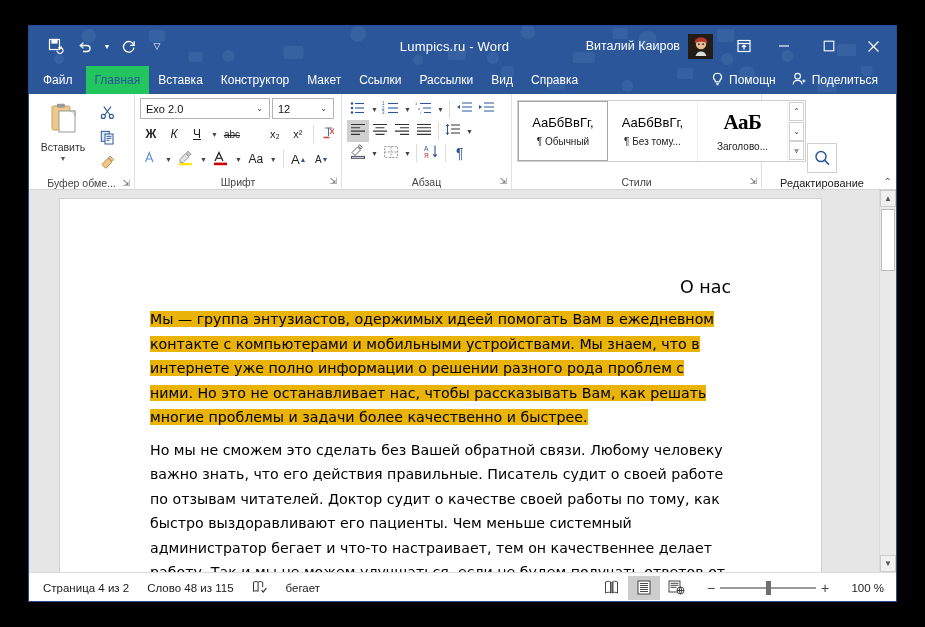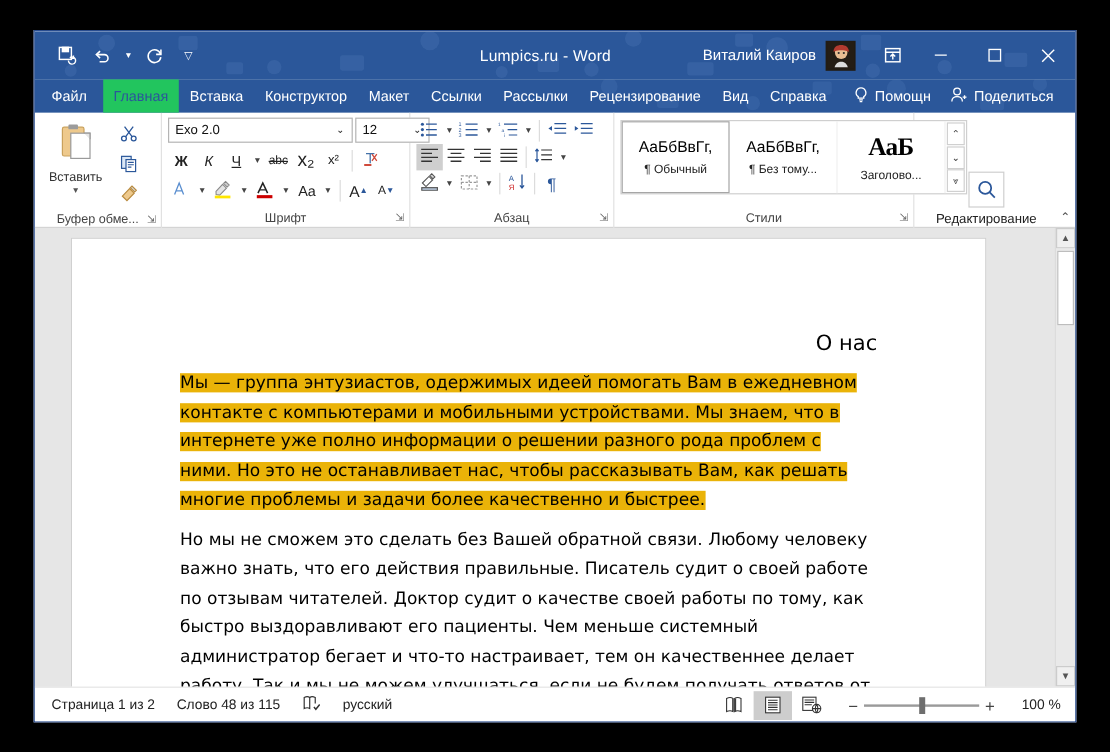--- a/index.html
+++ b/index.html
@@ -483,7 +483,6 @@
     <div class="tab">Макет</div>
     <div class="tab">Ссылки</div>
     <div class="tab">Рассылки</div>
-    <div class="tab">Рецензирование</div>
     <div class="tab">Вид</div>
     <div class="tab">Справка</div>
     <div class="tabs-right">

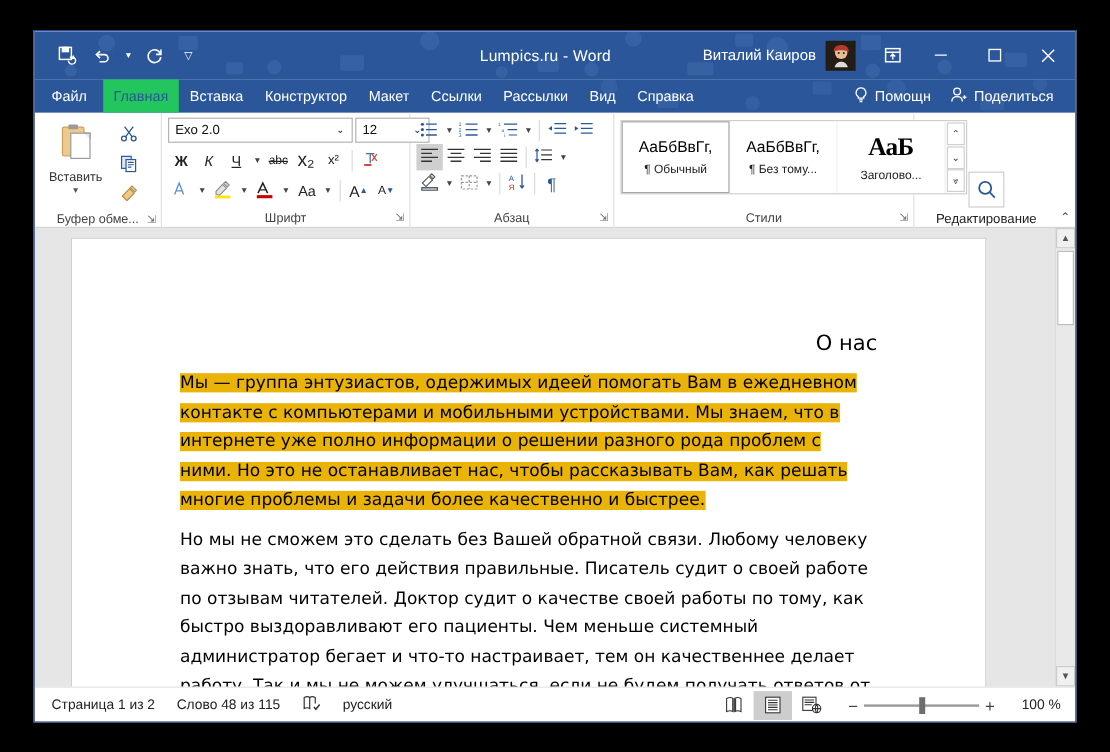--- a/index.html
+++ b/index.html
@@ -183,7 +183,7 @@
   }
   .combo .cval { flex: 1; white-space: nowrap; overflow: hidden; }
   .combo .cchev { font-size: 8px; color: #333; padding: 0 4px; }
-  .combo.fontname { width: 154px; }
+  .combo.fontname { width: 130px; }
   .combo.fontsize { width: 62px; }
   .iconrow { display: flex; align-items: center; gap: 1px; }
   .ibtn {

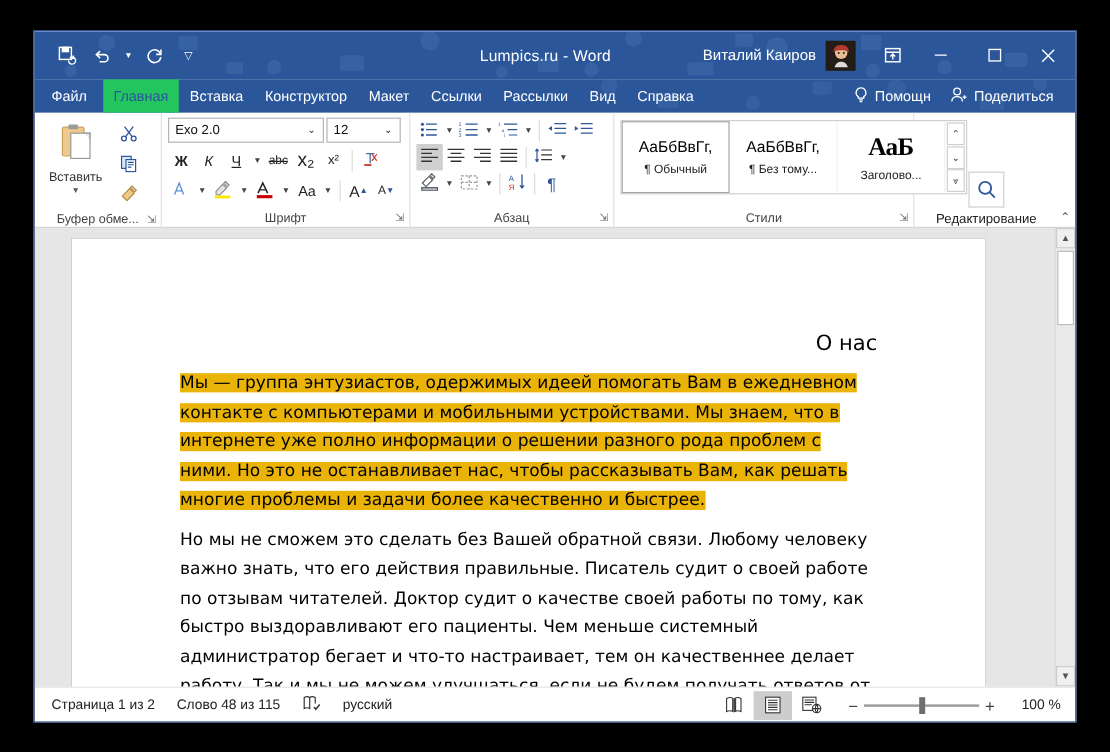--- a/index.html
+++ b/index.html
@@ -585,7 +585,7 @@
           <div class="ibtn" style="font-size:10px;text-decoration:line-through;">
               <span>abc</span>
             </div>
-          <div class="ibtn" style="font-size:16px;">
+          <div class="ibtn" style="font-size:11px;margin-left:20px;">
               <span>x₂</span>
             </div>
           <div class="ibtn" style="font-size:11px;">

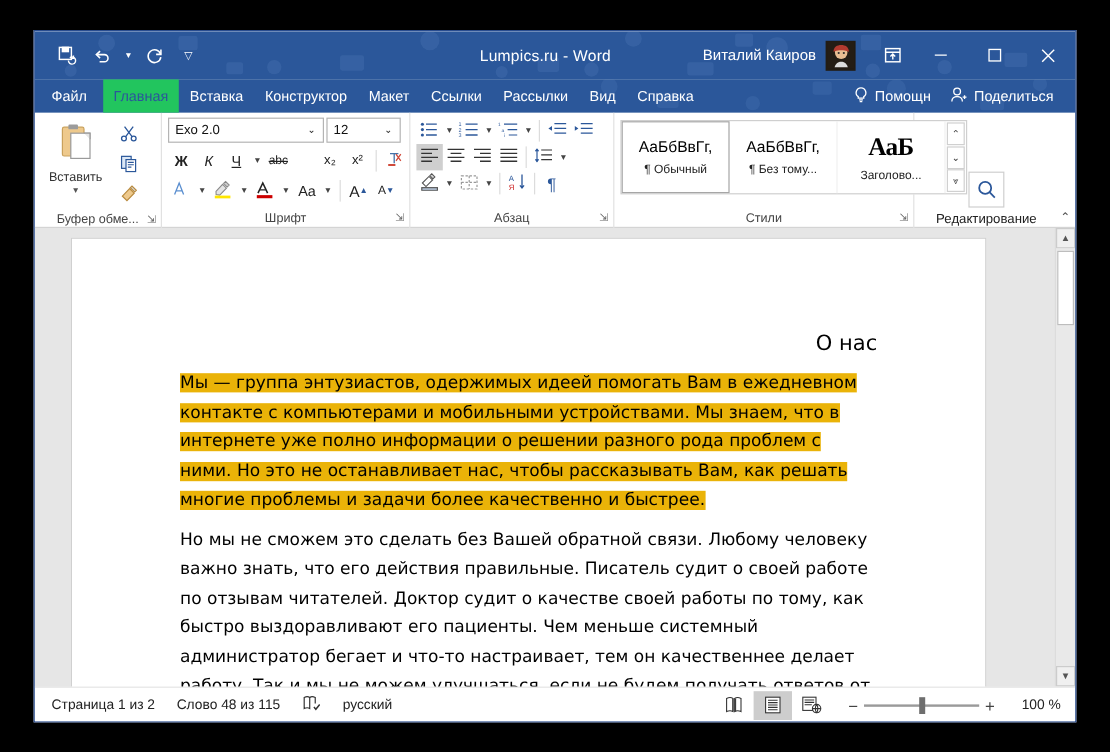--- a/index.html
+++ b/index.html
@@ -862,7 +862,7 @@
   </div>
 
   <div class="statusbar">
-    <div class="sb-item">Страница 1 из 2</div>
+    <div class="sb-item">Страница 4 из 2</div>
     <div class="sb-item">Слово 48 из 115</div>
     <div class="sb-item">
       <svg width="16" height="14" viewBox="0 0 16 14" fill="none" stroke="#333" stroke-width="1">

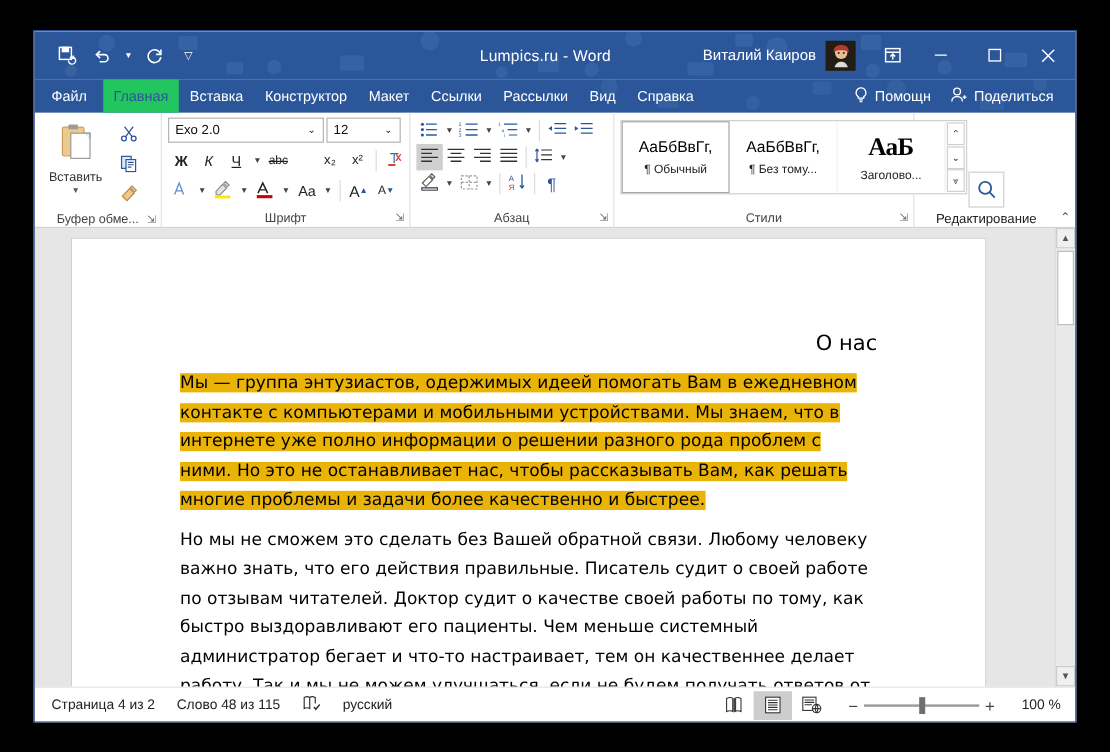--- a/index.html
+++ b/index.html
@@ -871,7 +871,7 @@
         <path d="M9.6 10.2l1.6 1.9 3.2-4" stroke="#333" stroke-width="1.2"></path>
       </svg>
     </div>
-    <div class="sb-item">русский</div>
+    <div class="sb-item">бегает</div>
 
     <div class="sb-right">
       <div class="viewbtn">

